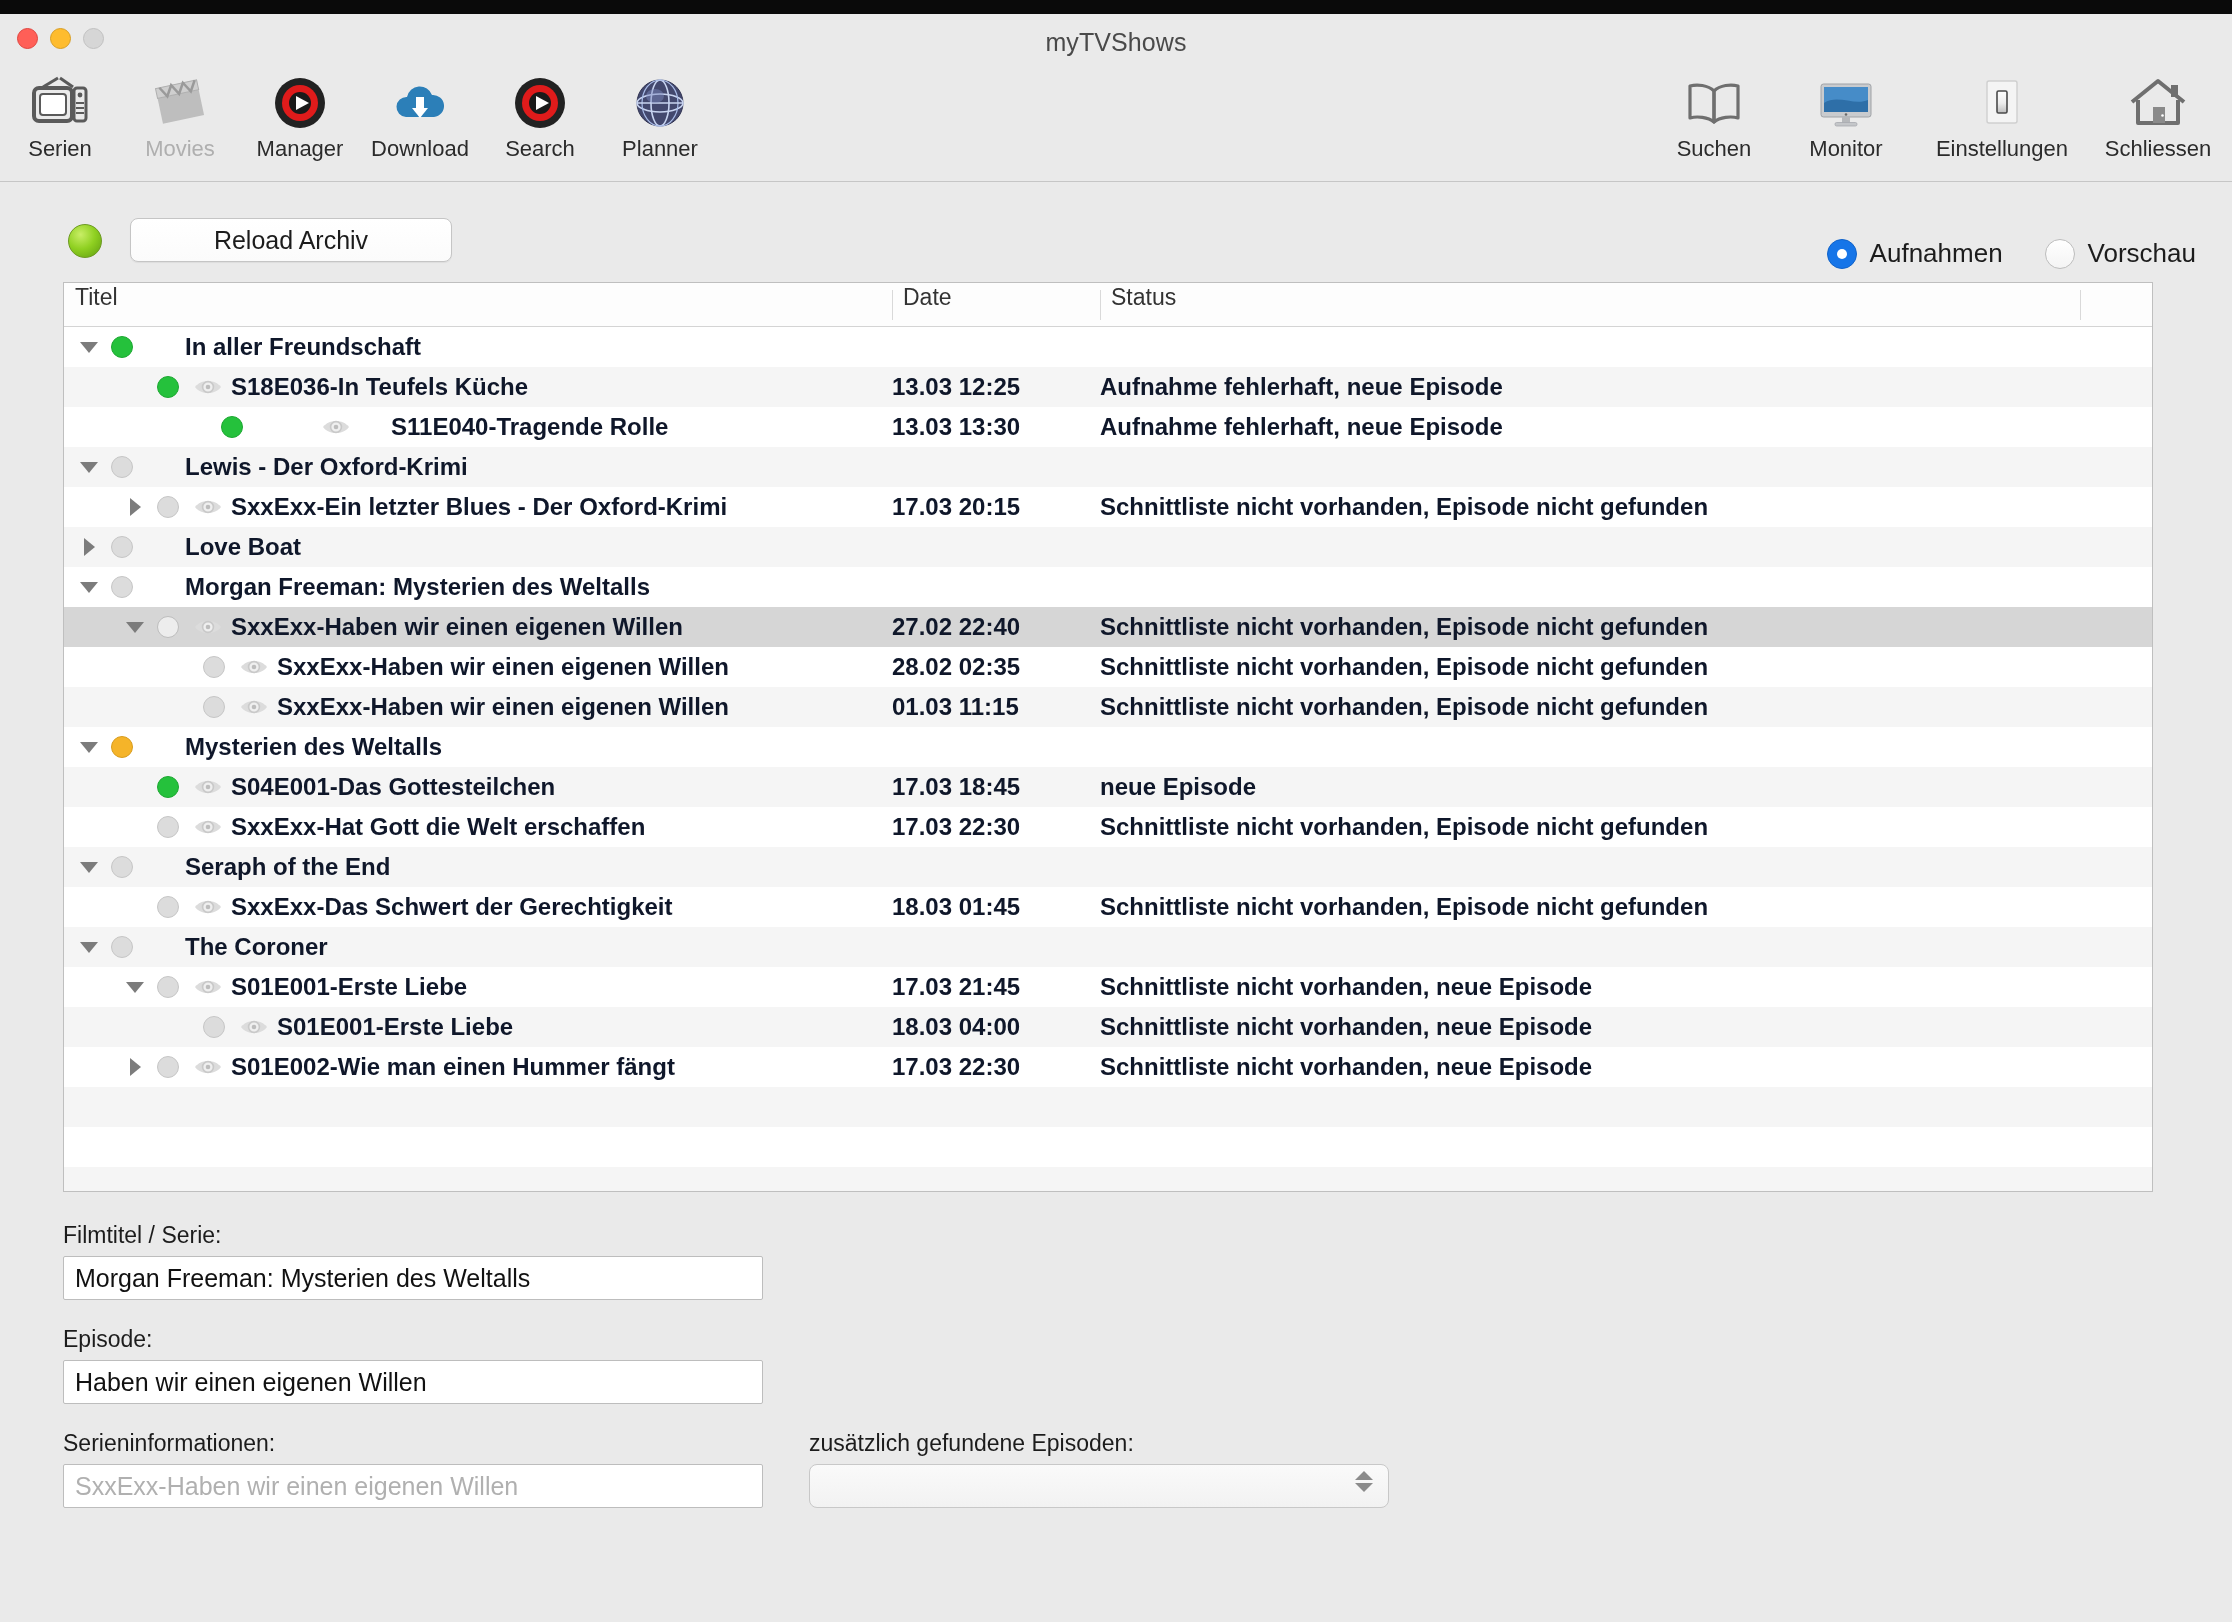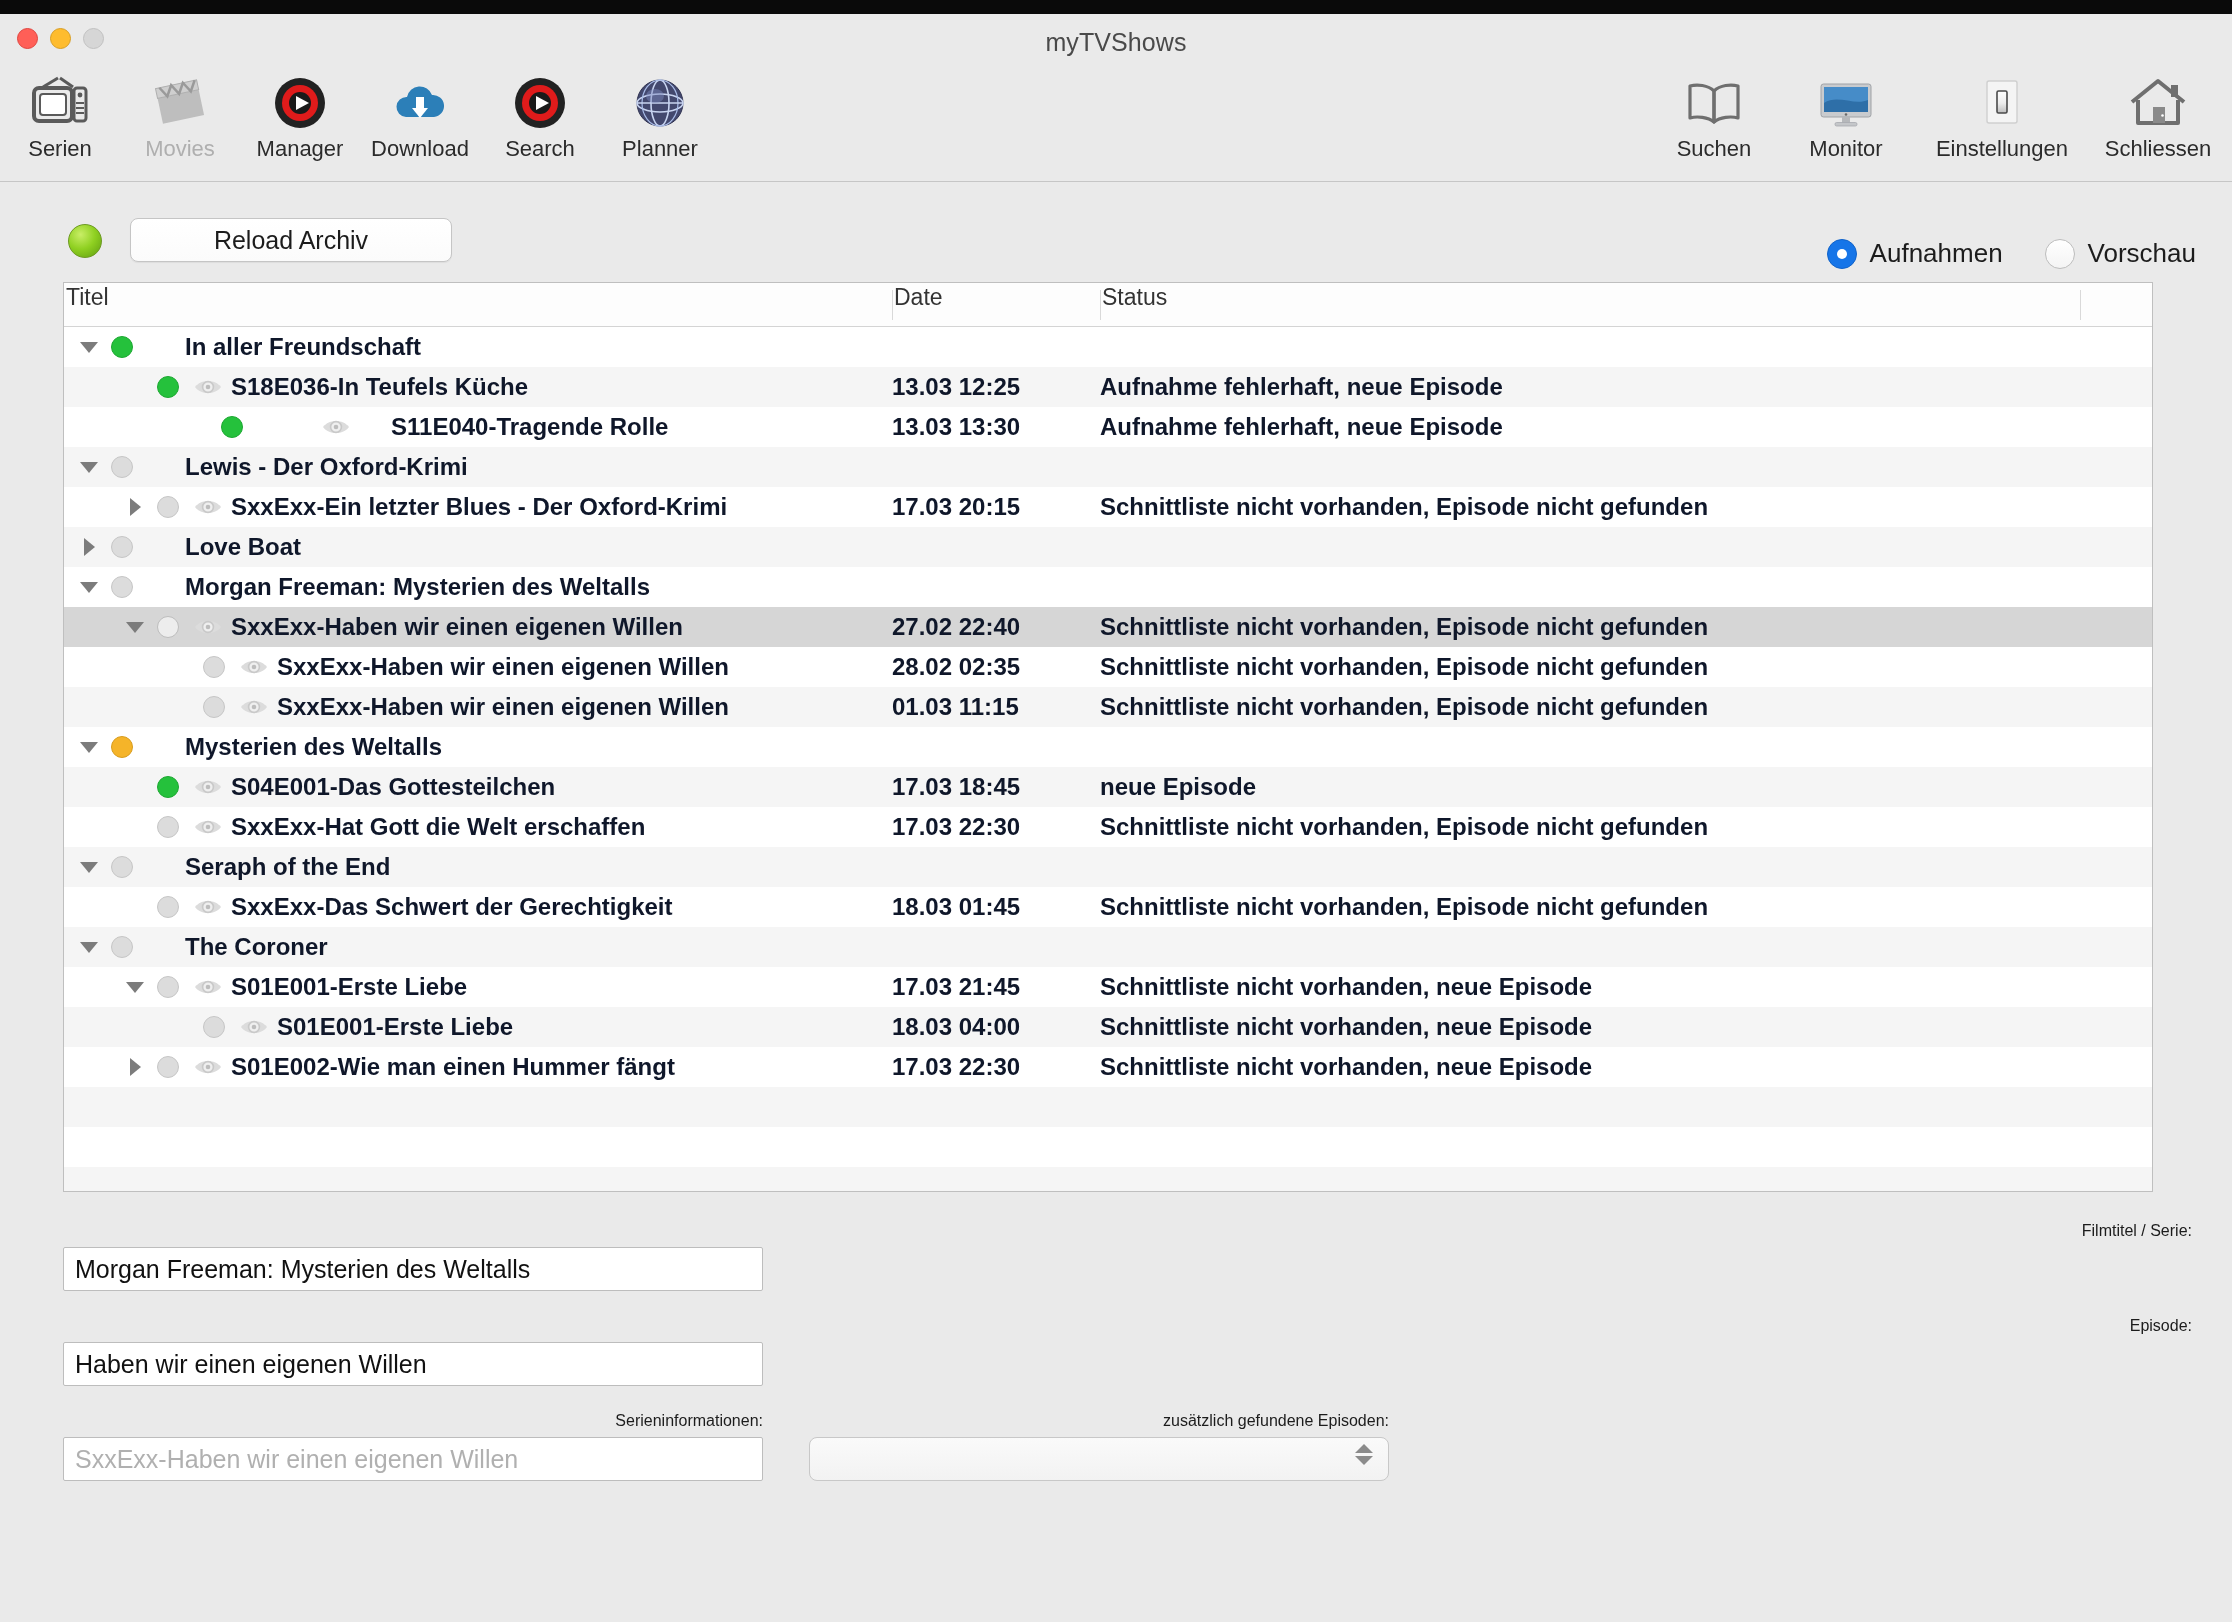--- a/index.html
+++ b/index.html
@@ -135,7 +135,7 @@
     position: absolute; top: 0; height: 28px;
     display: flex; align-items: center;
     font-size: 23px; color: #333;
-    padding-left: 2px;
+    padding-left: 11px;
   }
   .col-sep {
     position: absolute; top: 7px; width: 1px; height: 30px; background: #D9D9D9;

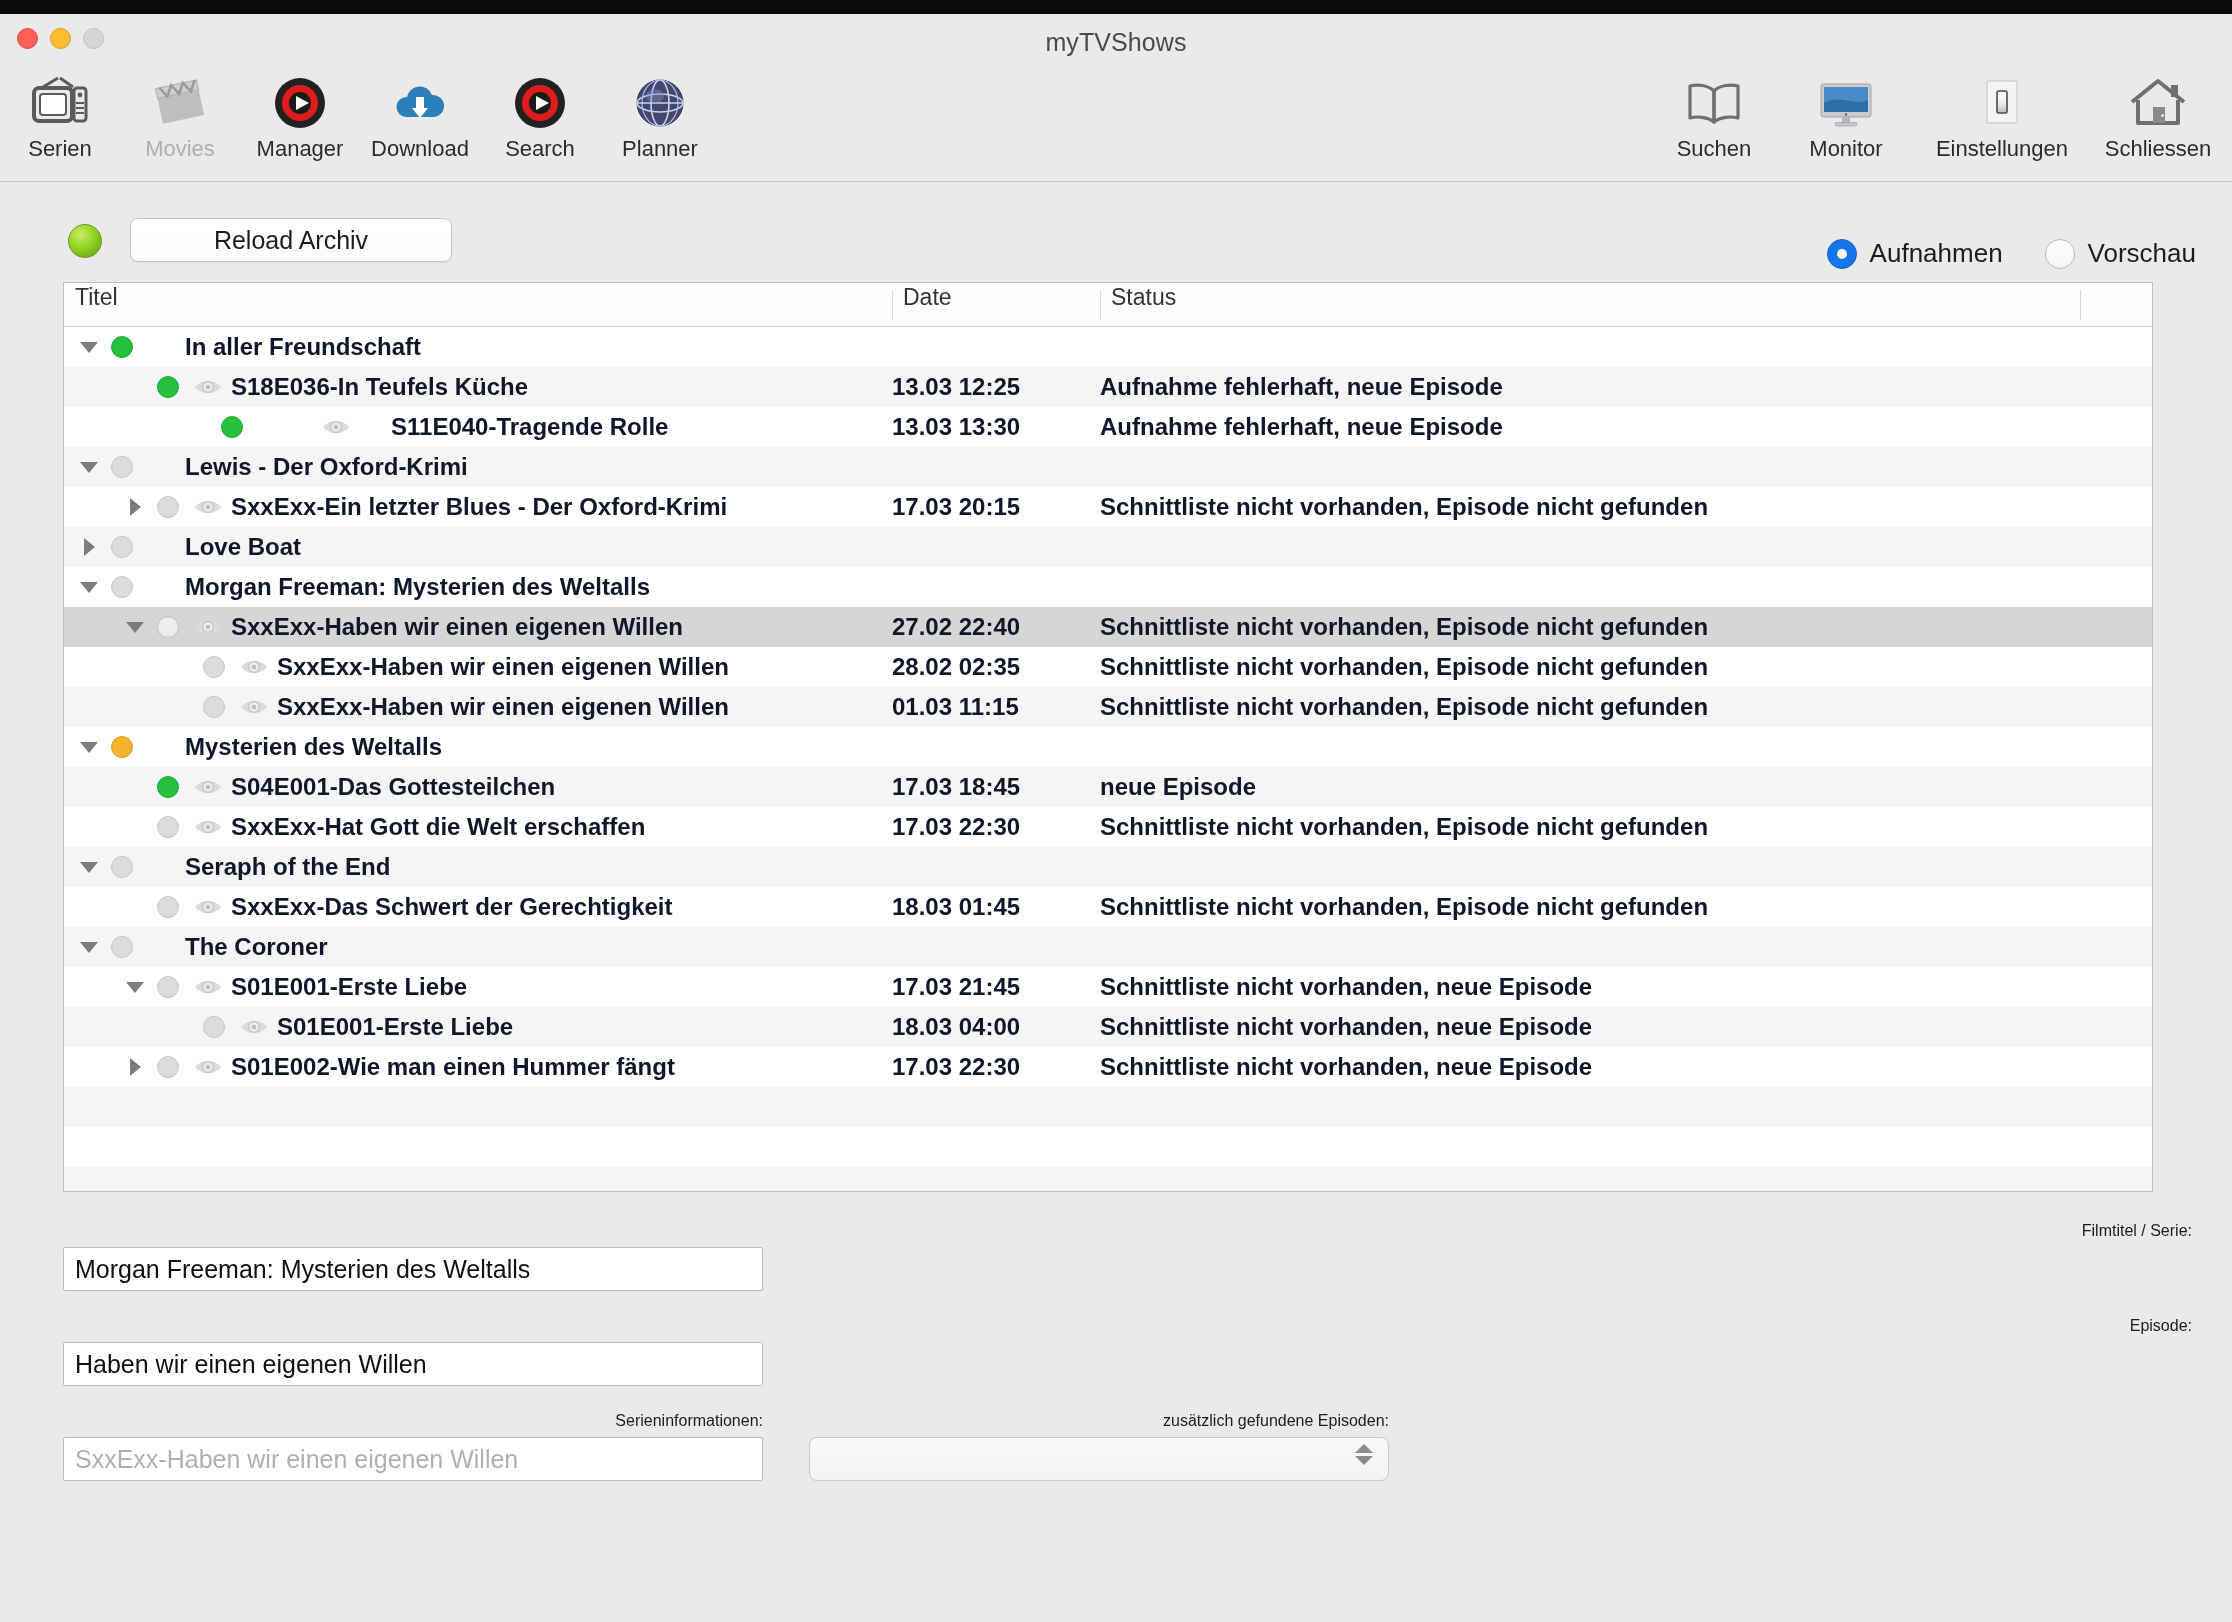--- a/index.html
+++ b/index.html
@@ -200,7 +200,7 @@
 
   
   #form-area { position: absolute; left: 63px; top: 1040px; right: 40px; }
-  .fld-label { font-size: 16px; color: #1c1c1c; margin-bottom: 7px; text-align: right; }
+  .fld-label { font-size: 23px; color: #1c1c1c; margin-bottom: 7px; }
   .txtfield {
     width: 700px; height: 44px;
     background: #fff;

